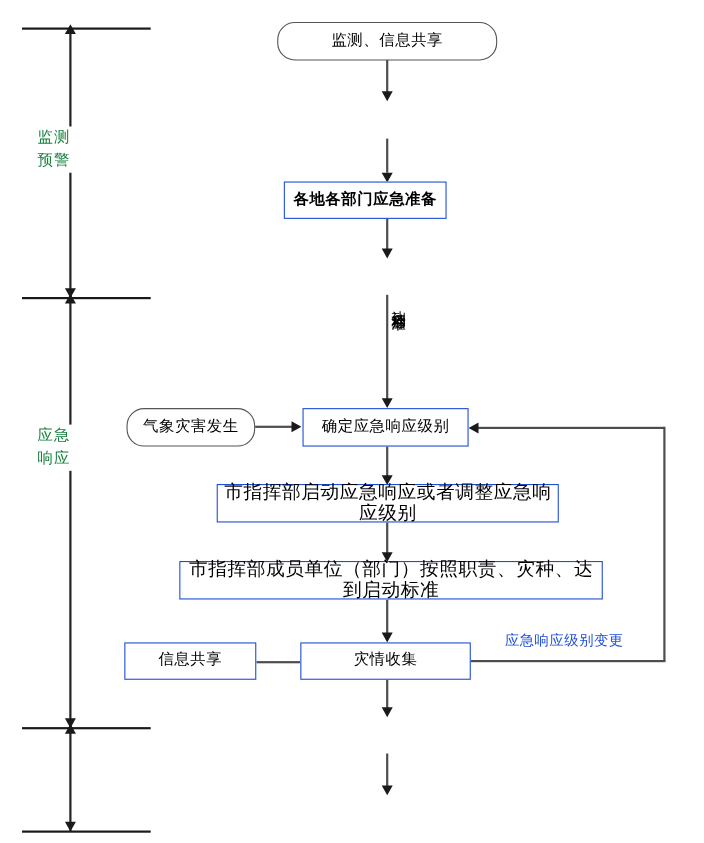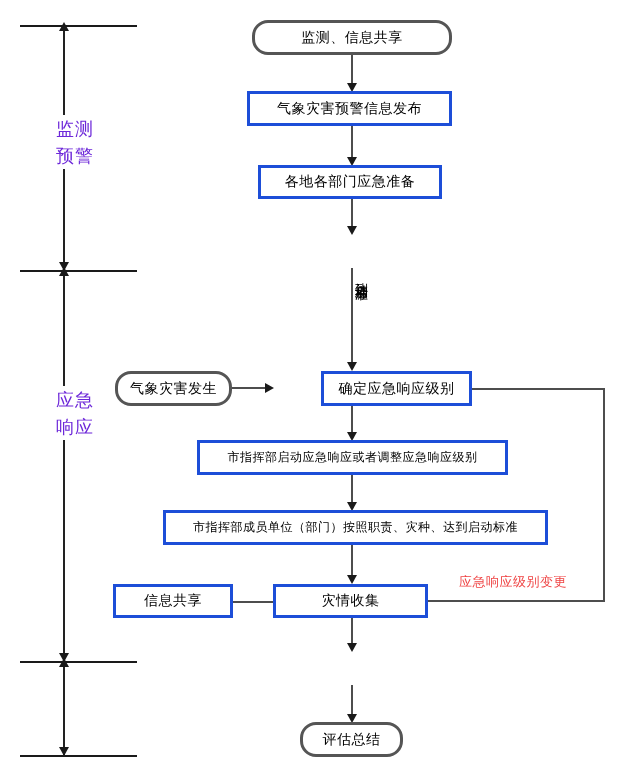--- a/index.html
+++ b/index.html
@@ -6,7 +6,7 @@
   body{font-family:"DejaVu Sans","Liberation Sans",sans-serif;}
   #canvas{position:relative;width:640px;height:766px;background:#ffffff;overflow:hidden;}
 
-  .node{position:absolute;box-sizing:border-box;border:3px solid #1d4ed8;background:#ffffff;
+  .node{position:absolute;box-sizing:border-box;border:1px solid #1d4ed8;background:#ffffff;
         display:flex;align-items:center;justify-content:center;text-align:center;
         font-size:14px;color:#000000;line-height:1.1;letter-spacing:.5px;}
   .node.round{border-radius:16px;border-color:#555555;}

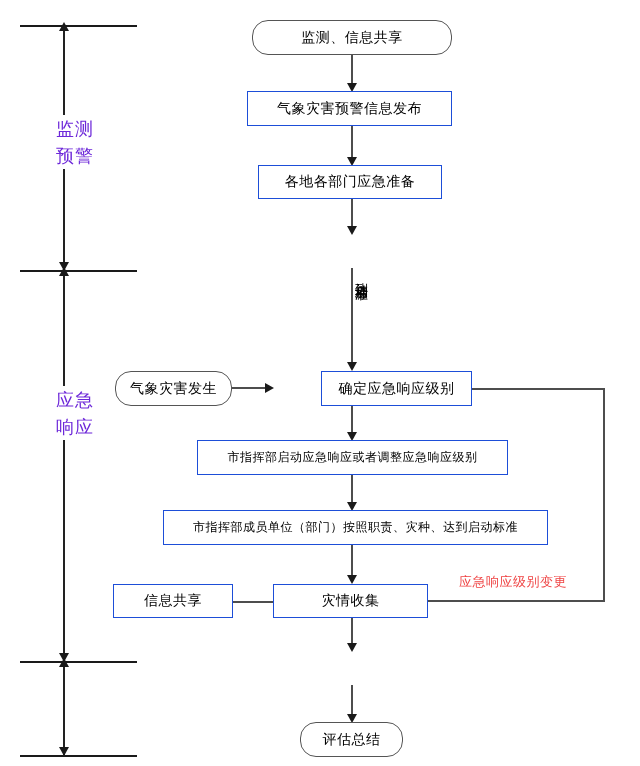--- a/index.html
+++ b/index.html
@@ -105,9 +105,6 @@
     <span>监测、信息共享</span>
   </div>
 
-  <div class="node" style="left:247px;top:91px;width:205px;height:35px;">
-    <span>气象灾害预警信息发布</span>
-  </div>
 
   <div class="node" style="left:258px;top:165px;width:184px;height:34px;">
     <span>各地各部门应急准备</span>

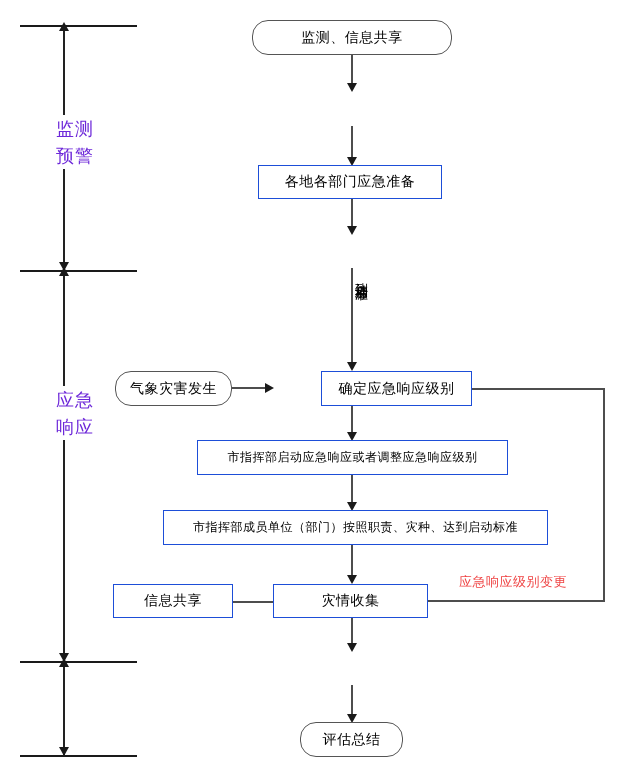--- a/index.html
+++ b/index.html
@@ -29,7 +29,7 @@
   .edge-label{position:absolute;font-size:13px;color:#ef4444;white-space:nowrap;letter-spacing:.5px;}
   .vert-label{position:absolute;font-size:13px;color:#000000;width:14px;
               writing-mode:vertical-rl;text-orientation:upright;line-height:1.05;letter-spacing:1px;}
-  .stage-label{position:absolute;font-size:18px;color:#6d28d9;text-align:right;
+  .stage-label{position:absolute;font-size:14px;color:#15803d;text-align:left;
                line-height:1.5;width:60px;background:#ffffff;letter-spacing:1px;}
 </style>
 </head>

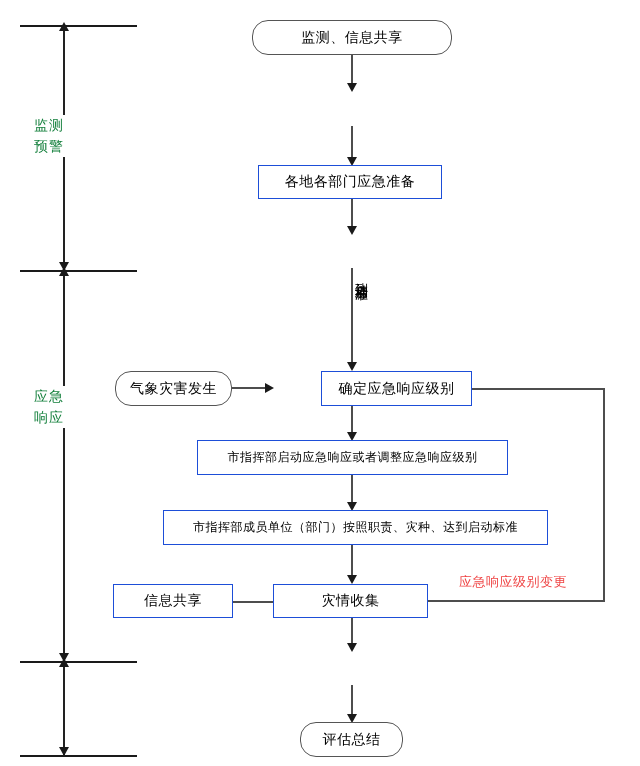--- a/index.html
+++ b/index.html
@@ -106,7 +106,7 @@
   </div>
 
 
-  <div class="node" style="left:258px;top:165px;width:184px;height:34px;">
+  <div class="node" style="left:258px;top:165px;width:148px;height:34px;font-weight:bold;">
     <span>各地各部门应急准备</span>
   </div>
 

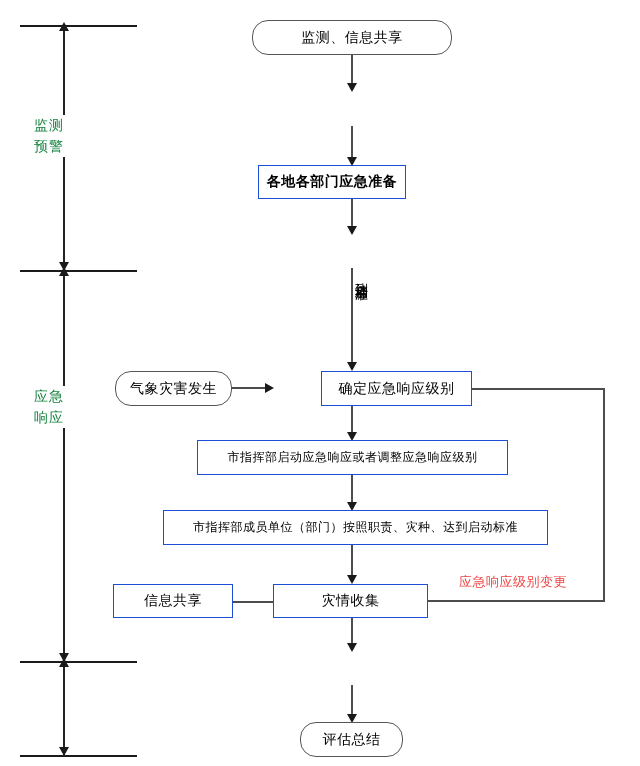--- a/index.html
+++ b/index.html
@@ -111,7 +111,7 @@
   </div>
 
 
-  <div class="node" style="left:275px;top:371px;width:151px;height:35px;margin-left:46px;">
+  <div class="node" style="left:275px;top:371px;width:151px;height:35px;">
     <span>确定应急响应级别</span>
   </div>
 

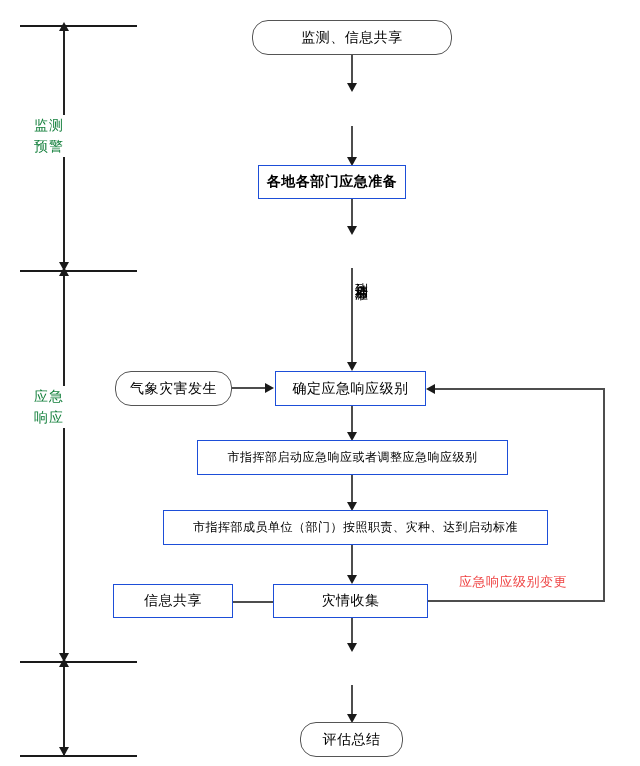--- a/index.html
+++ b/index.html
@@ -10,7 +10,7 @@
         display:flex;align-items:center;justify-content:center;text-align:center;
         font-size:14px;color:#000000;line-height:1.1;letter-spacing:.5px;}
   .node.round{border-radius:16px;border-color:#555555;}
-  .node.wide{font-size:12px;font-family:Liberation Serif, serif;}
+  .node.wide{font-size:17px;}
 
   .vline{position:absolute;background:#4d4d4d;width:2px;}
   .hline{position:absolute;background:#4d4d4d;height:2px;}

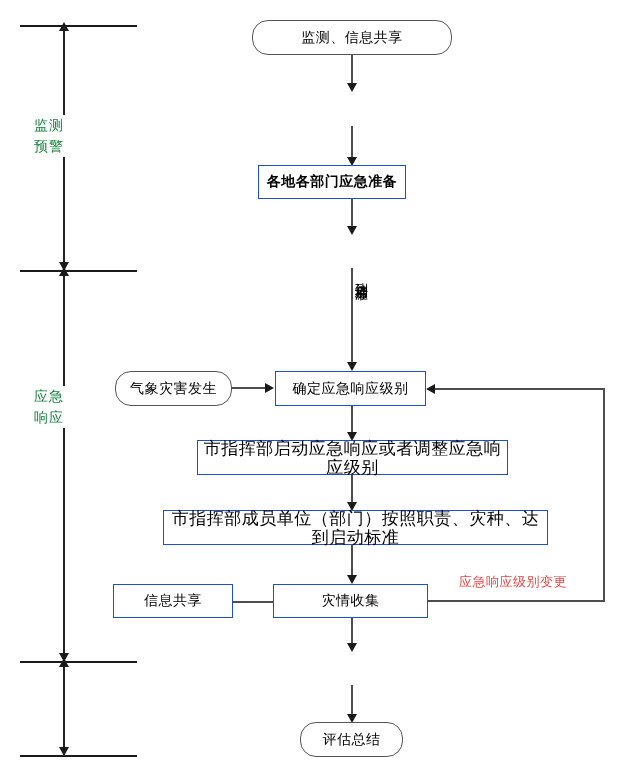--- a/index.html
+++ b/index.html
@@ -26,7 +26,7 @@
   .arrow-right{position:absolute;width:0;height:0;border-top:5px solid transparent;
                border-bottom:5px solid transparent;border-left:9px solid #1a1a1a;}
 
-  .edge-label{position:absolute;font-size:13px;color:#ef4444;white-space:nowrap;letter-spacing:.5px;}
+  .edge-label{position:absolute;font-size:13px;color:#1d4ed8;white-space:nowrap;letter-spacing:.5px;}
   .vert-label{position:absolute;font-size:13px;color:#000000;width:14px;
               writing-mode:vertical-rl;text-orientation:upright;line-height:1.05;letter-spacing:1px;}
   .stage-label{position:absolute;font-size:14px;color:#15803d;text-align:left;

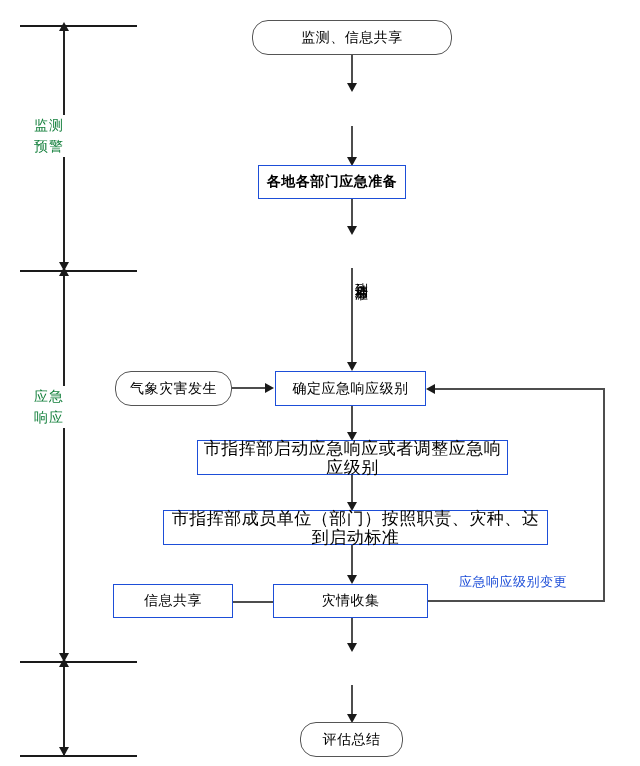--- a/index.html
+++ b/index.html
@@ -136,9 +136,6 @@
   </div>
 
 
-  <div class="node round" style="left:300px;top:722px;width:103px;height:35px;">
-    <span>评估总结</span>
-  </div>
 
 </div>
 

